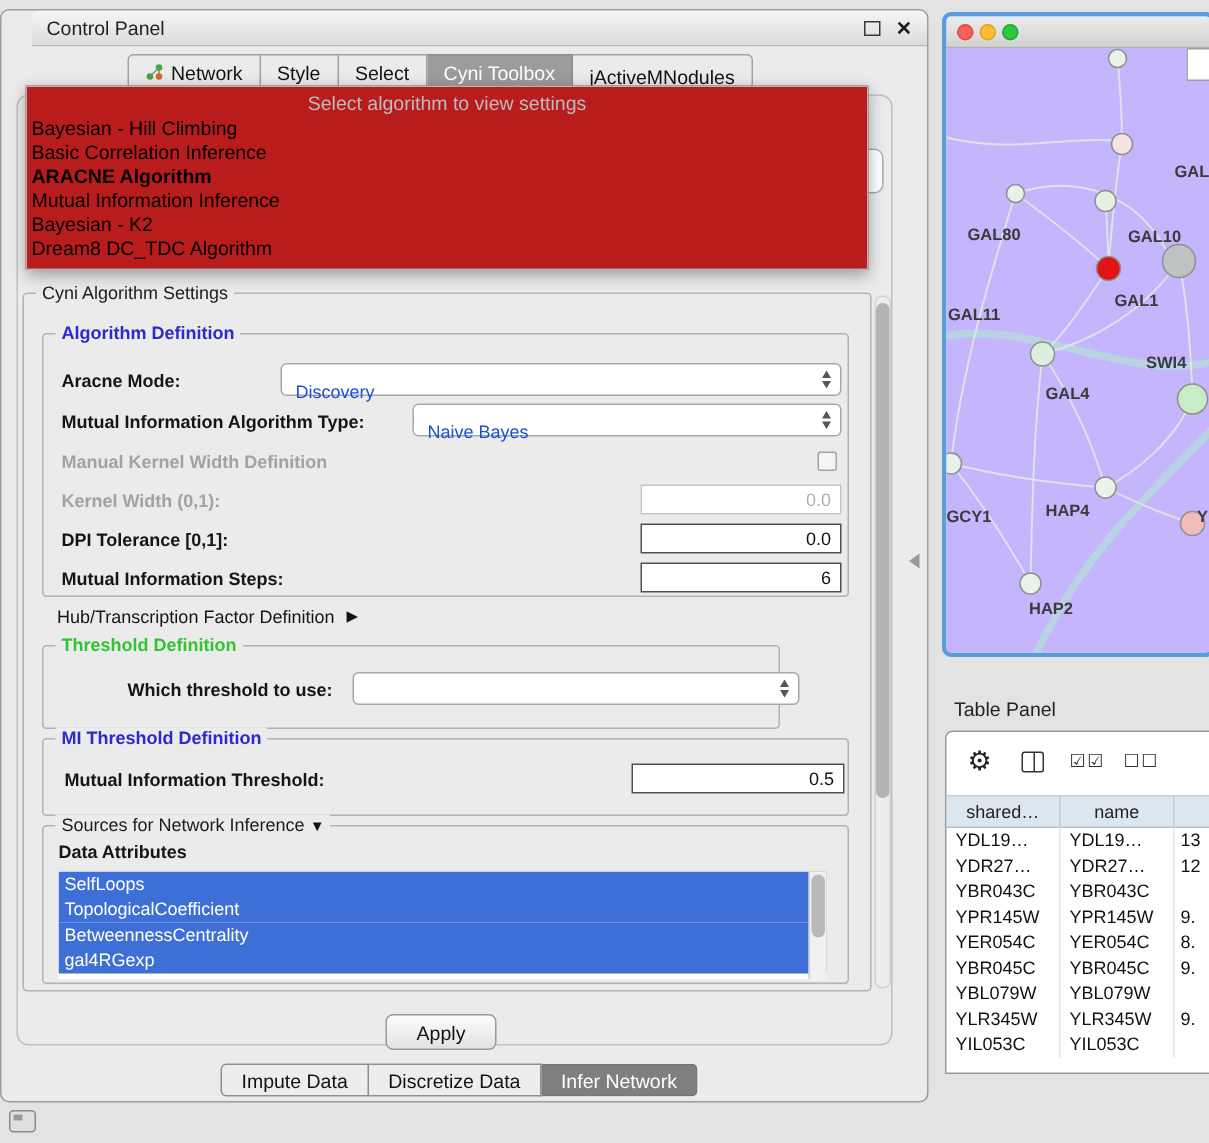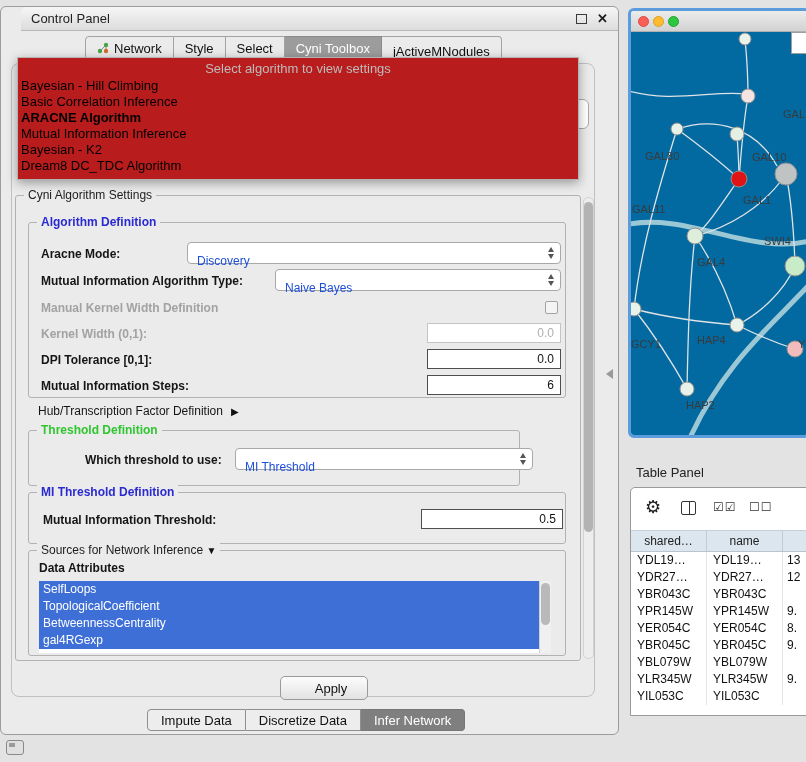--- a/index.html
+++ b/index.html
@@ -73,7 +73,7 @@
   .tl.red{left:7px;background:#f95f57;border:1px solid #dd4a42;box-sizing:border-box;}
   .tl.yellow{left:22px;background:#fdbc2e;border:1px solid #df9f22;box-sizing:border-box;}
   .tl.green{left:37px;background:#2bc840;border:1px solid #23a334;box-sizing:border-box;}
-  .net-canvas{position:relative;height:calc(100% - 21px);background:#0369a1;}
+  .net-canvas{position:relative;height:calc(100% - 21px);background:#c4b5fd;font-weight:bold;}
   .net-canvas svg{display:block;}
   .edge-thin{fill:none;stroke:#dee3e6;stroke-width:1.3;}
   .edge-teal{fill:none;stroke:#b7d8de;stroke-width:5;opacity:.85;}

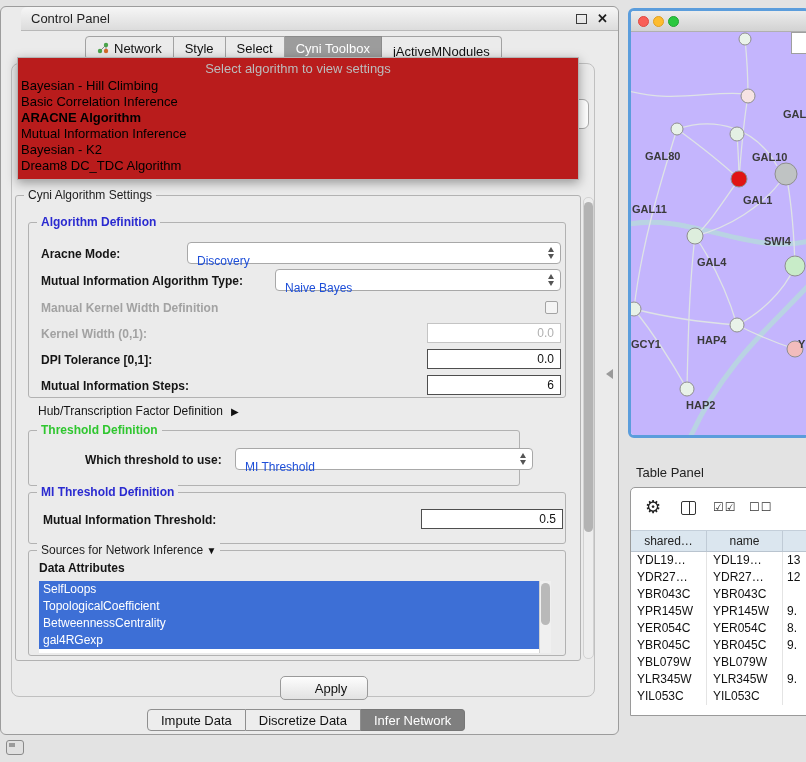--- a/index.html
+++ b/index.html
@@ -198,7 +198,6 @@
         <span class="gb-title t-green">Threshold Definition</span>
         <div class="lbl" style="left:56px;top:18px;">Which threshold to use:</div>
         <div class="combo" style="left:206px;top:17px;width:298px;">
-          <span class="combo-val">MI Threshold</span>
           <span class="combo-arrows">
               <i class="up"></i>
               <i class="dn"></i>

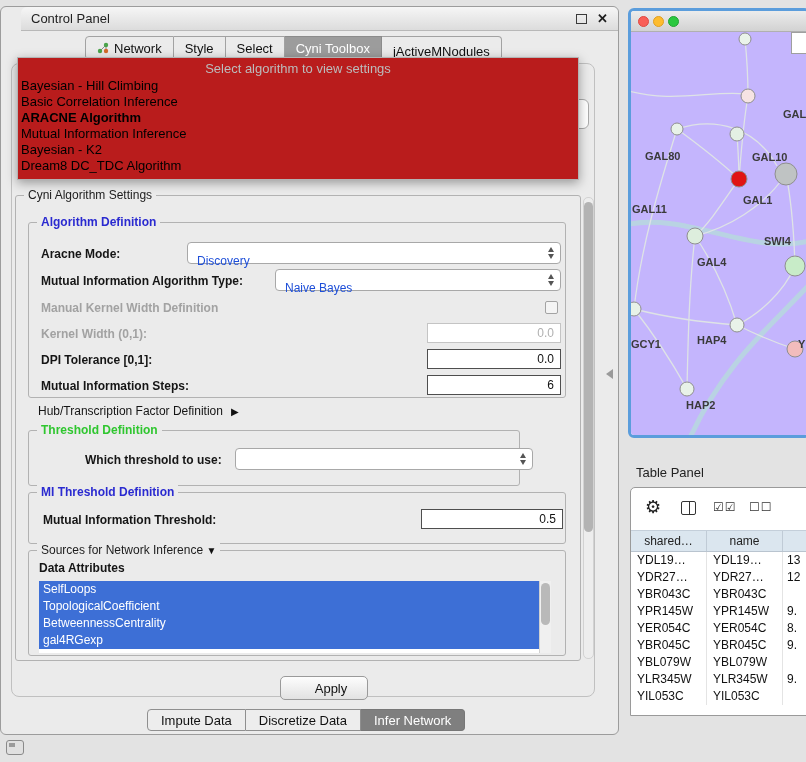--- a/index.html
+++ b/index.html
@@ -58,7 +58,7 @@
   .v-scrollbar{position:absolute;width:9px;background:#ededed;border:1px solid #d2d2d2;border-radius:5px;}
   .v-scrollbar .thumb{position:absolute;left:0;right:0;top:4px;height:330px;background:#b3b3b3;border-radius:5px;}
 
-  .apply-btn{position:absolute;left:279px;top:669px;width:72px;height:22px;border:1px solid #9a9a9a;border-radius:5px;background:linear-gradient(#fdfdfd,#e2e2e2);font-size:13px;color:#111;display:flex;align-items:center;justify-content:center;padding-left:14px;}
+  .apply-btn{position:absolute;left:256px;top:669px;width:72px;height:22px;border:1px solid #9a9a9a;border-radius:5px;background:linear-gradient(#fdfdfd,#e2e2e2);font-size:13px;color:#111;display:flex;align-items:center;justify-content:center;}
 
   .bottom-tabs{position:absolute;left:146px;top:702px;display:flex;height:22px;}
   .btab{display:flex;align-items:center;padding:0 13px;font-size:13px;color:#111;background:#ededed;border:1px solid #8f8f8f;border-left:none;white-space:nowrap;}

